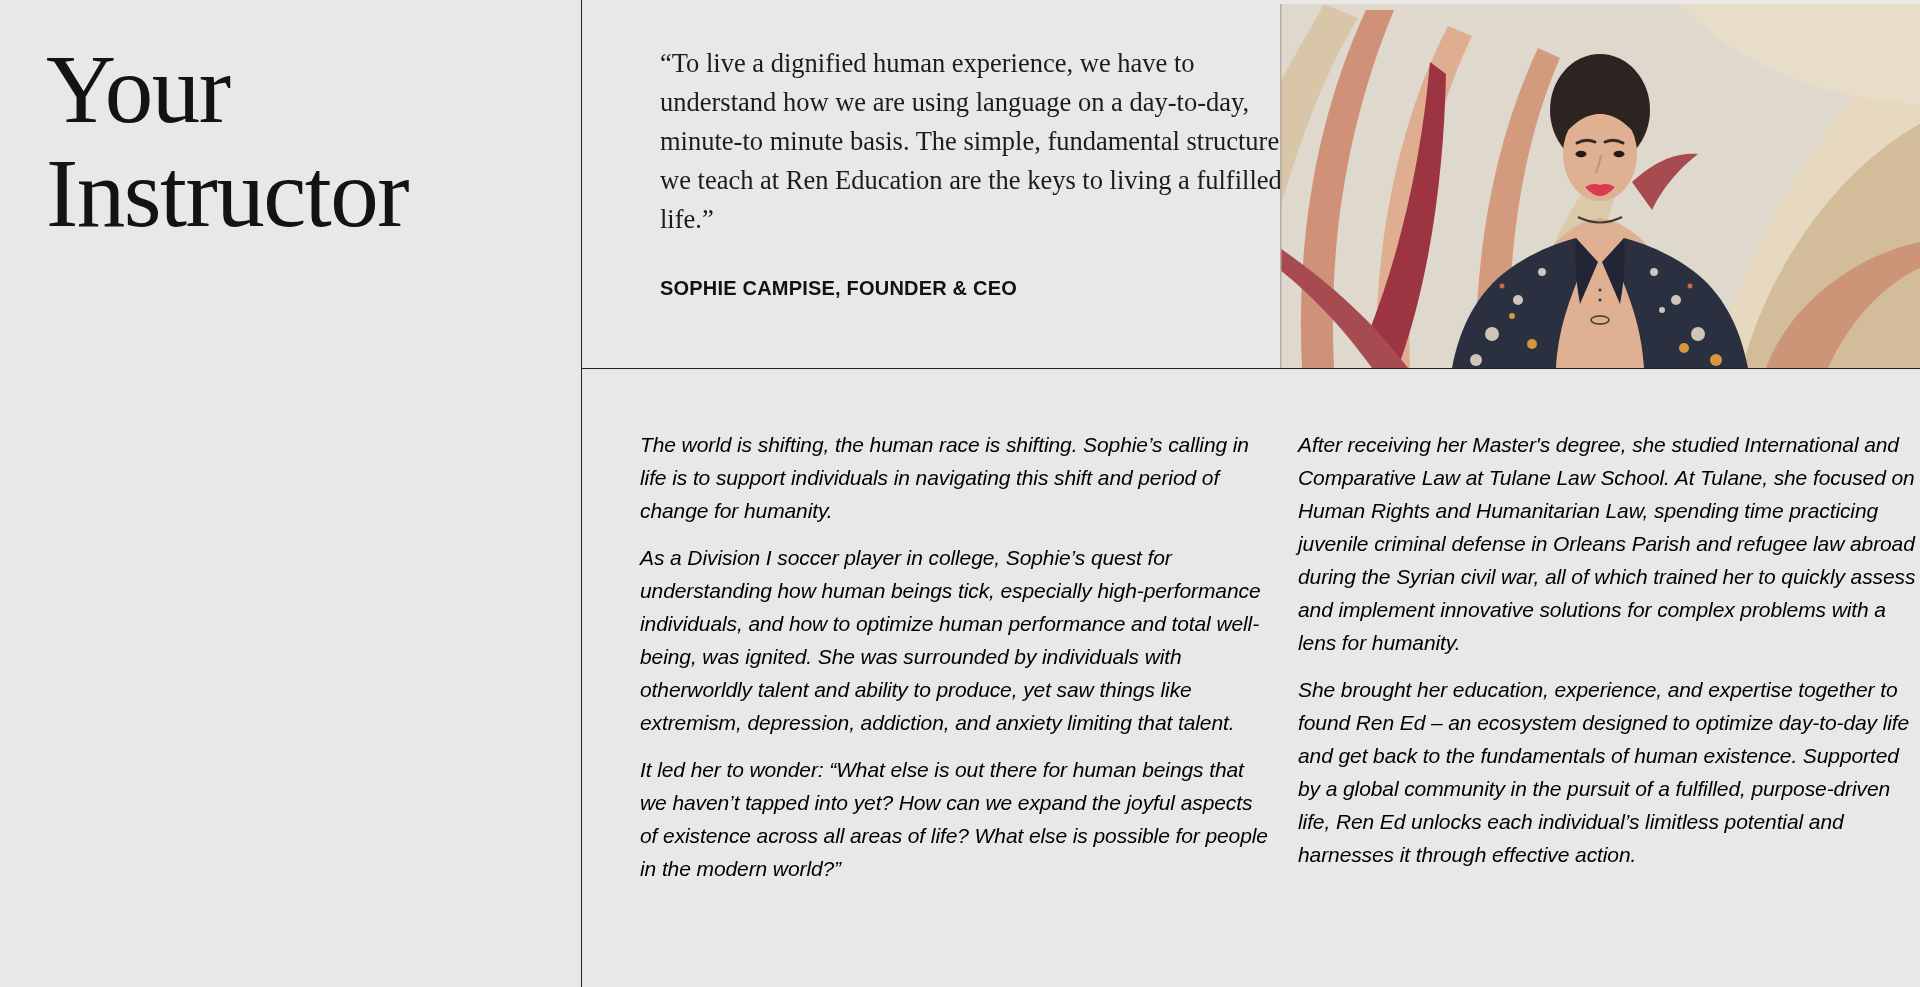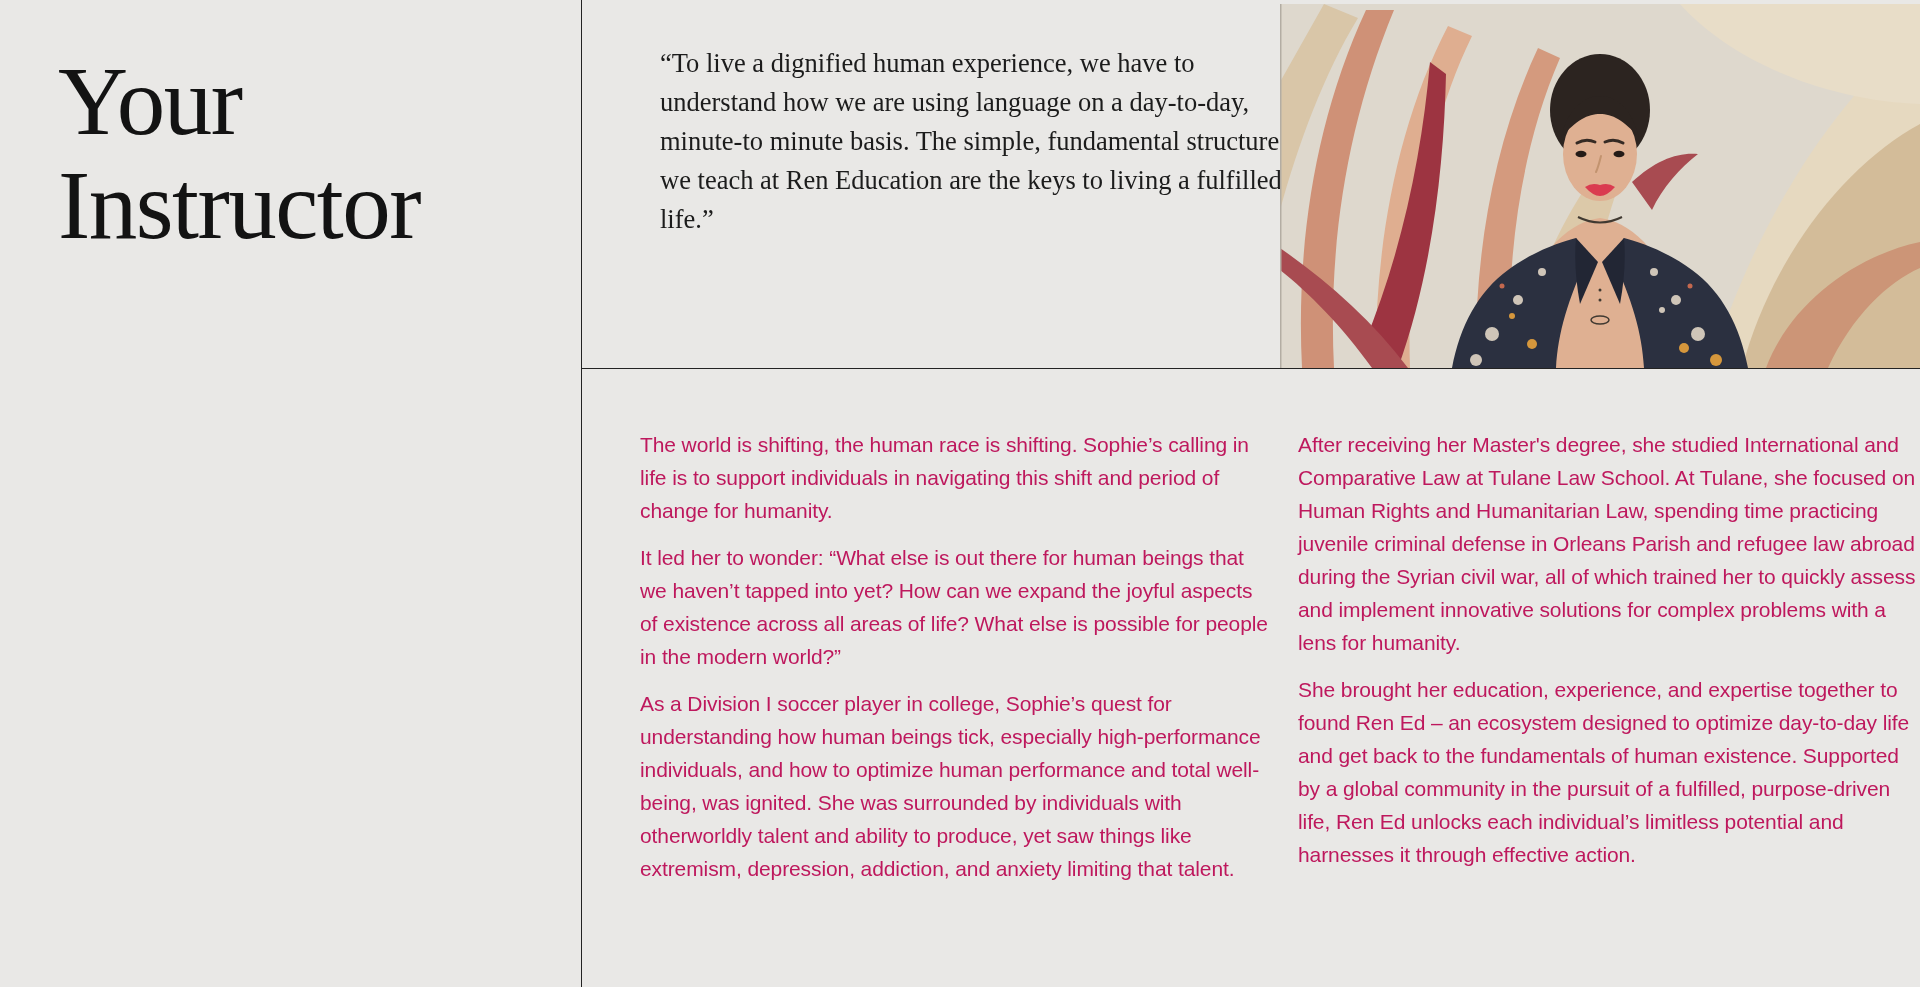--- a/index.html
+++ b/index.html
@@ -27,7 +27,7 @@
   #page-heading {
     position: absolute; left: 46px; top: 38px;
     width: 520px;
-    margin: 12px;
+    margin: 0;
     font-family: "Liberation Serif", serif;
     font-weight: 400;
     font-size: 97px;

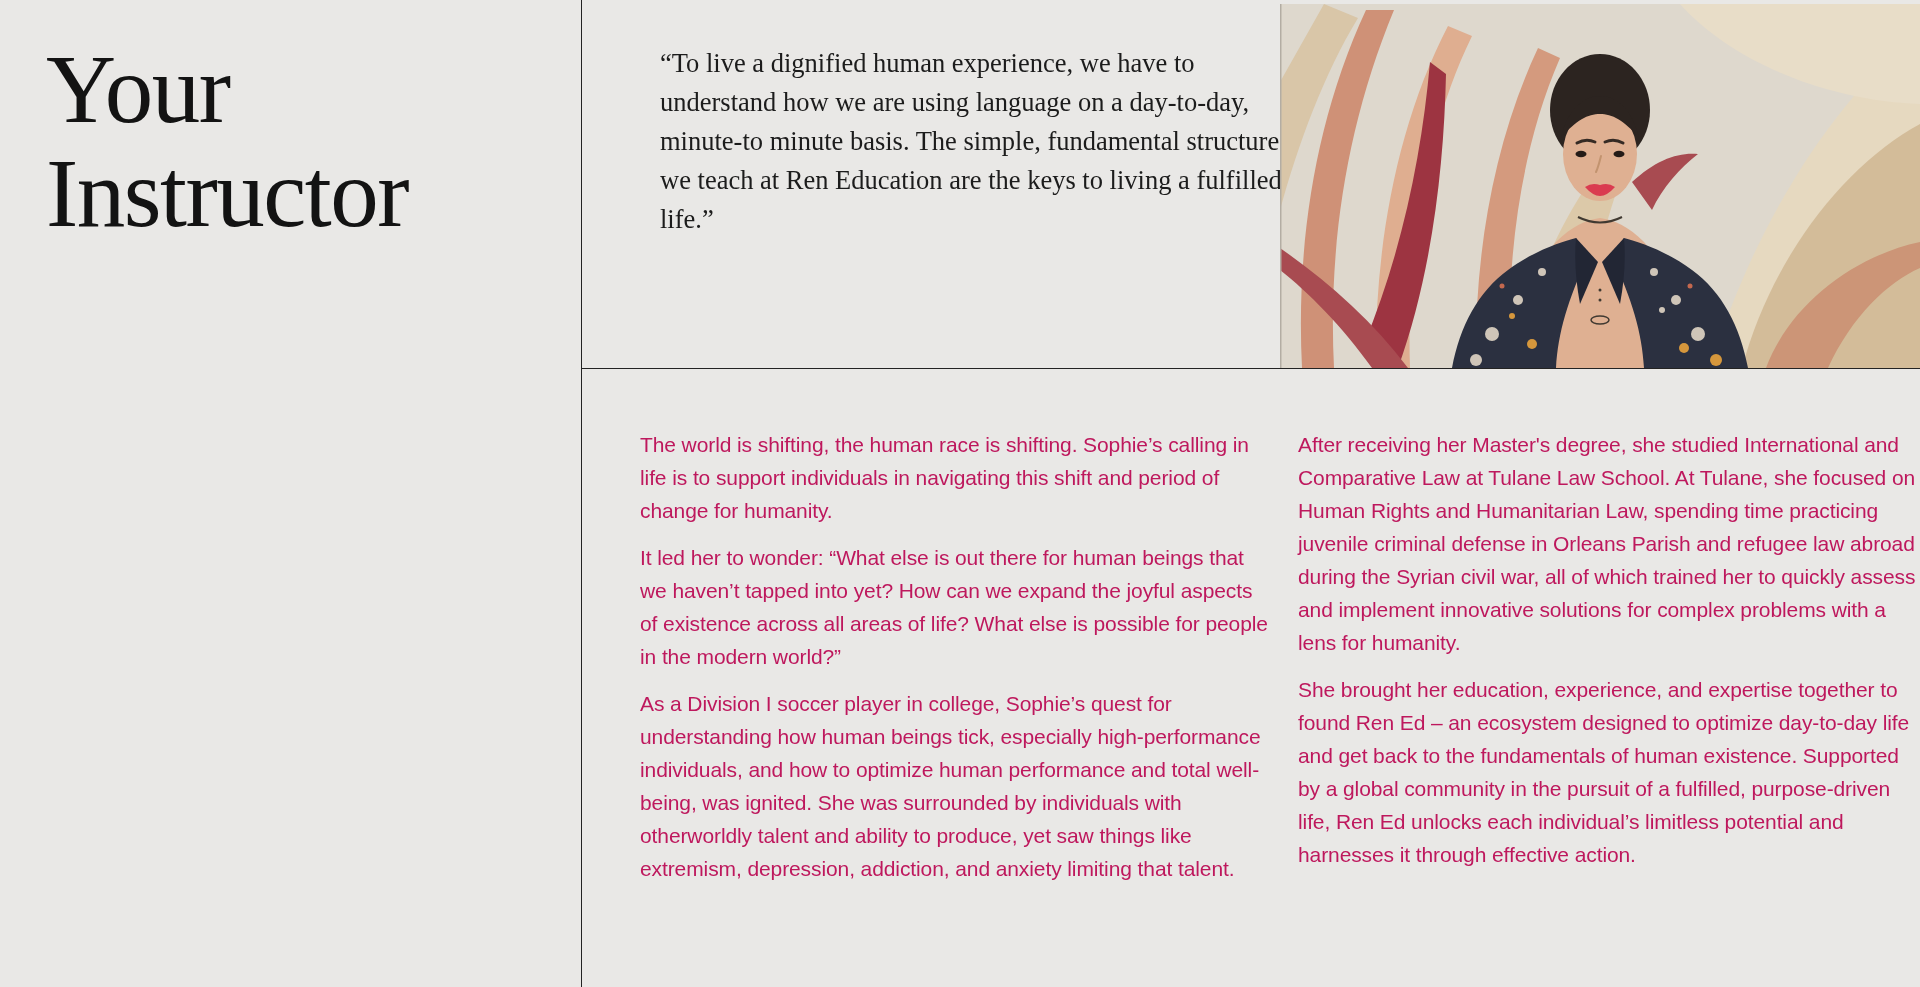--- a/index.html
+++ b/index.html
@@ -88,6 +88,7 @@
 
 <section class="quote-block">
   <p class="quote-text">“To live a dignified human experience, we have to understand how we are using language on a day-to-day, minute-to minute basis. The simple, fundamental structures we teach at Ren Education are the keys to living a fulfilled life.”</p>
+  <p class="attribution">SOPHIE CAMPISE, FOUNDER &amp; CEO</p>
 </section>
 
 <figure class="portrait-frame">

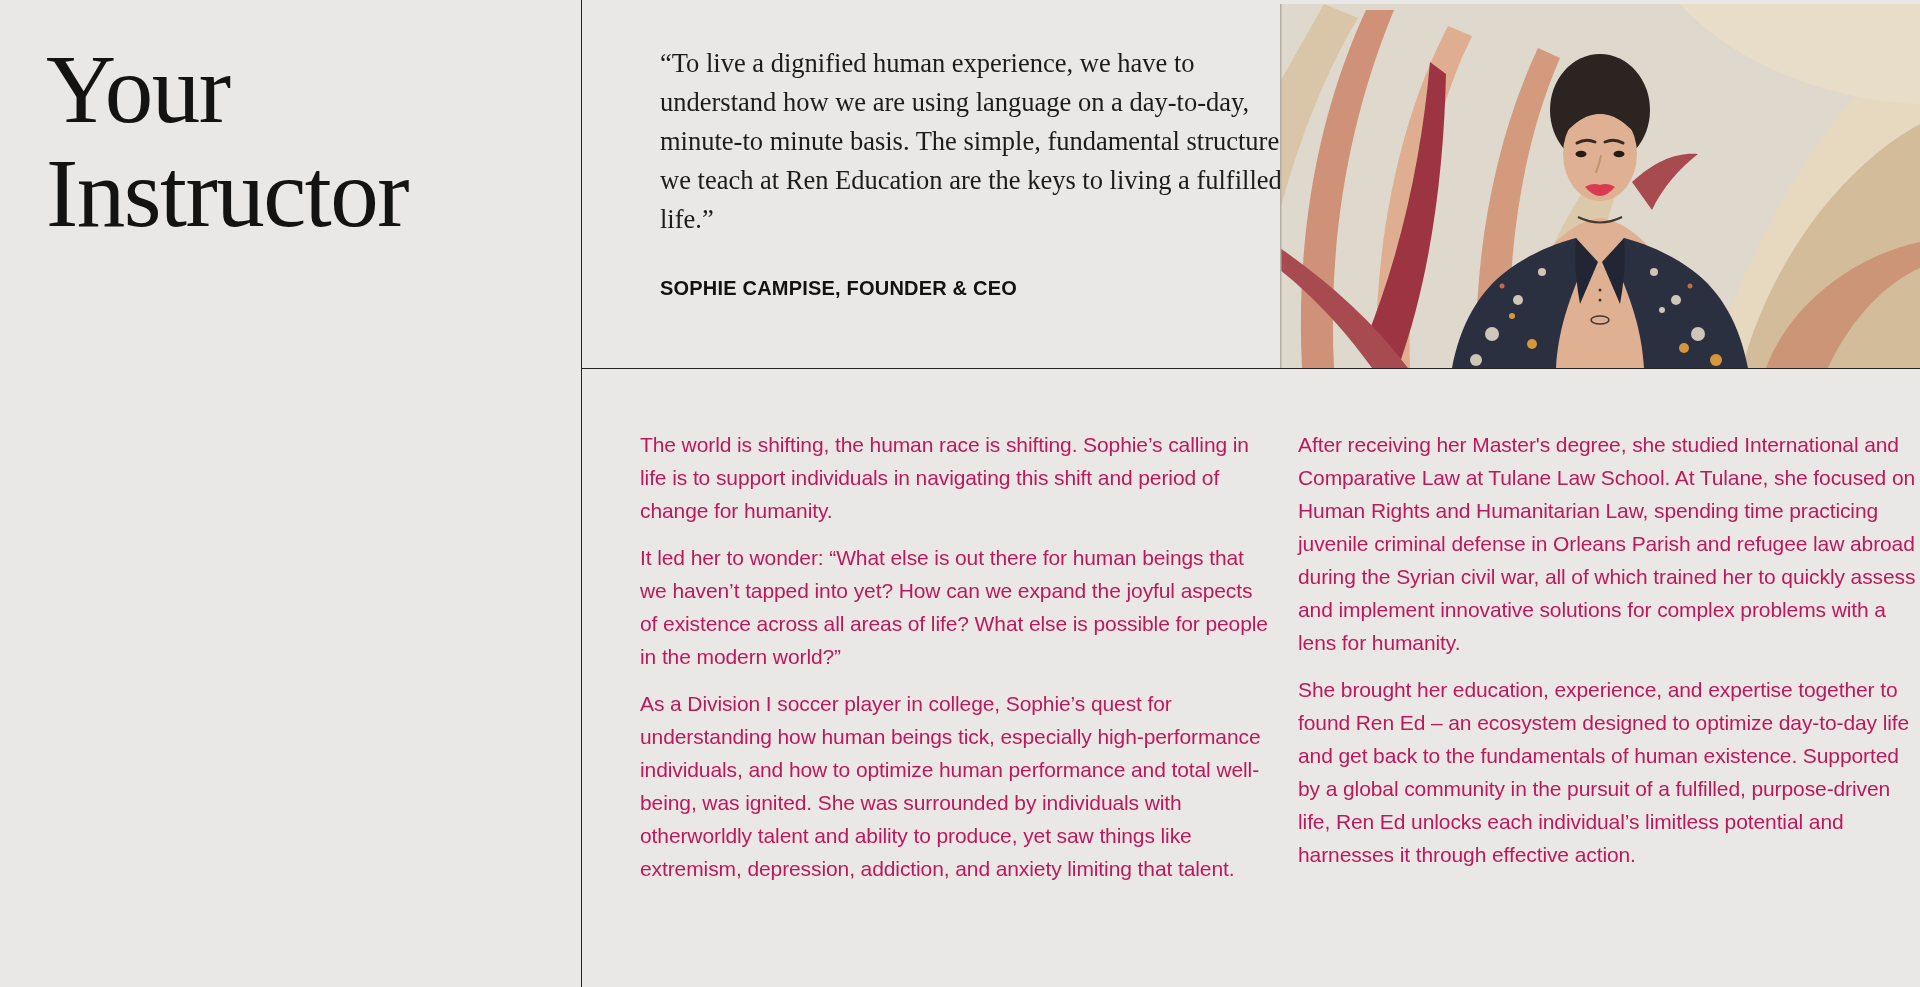--- a/index.html
+++ b/index.html
@@ -72,7 +72,8 @@
     font-size: 21px;
     line-height: 33px;
     letter-spacing: -0.1px;
-    color: #be185d;
+    color: #000000;
+    font-style: italic;
   }
   .bio-col p { margin: 0 0 14px 0; }
   #bio-left  { left: 640px; }

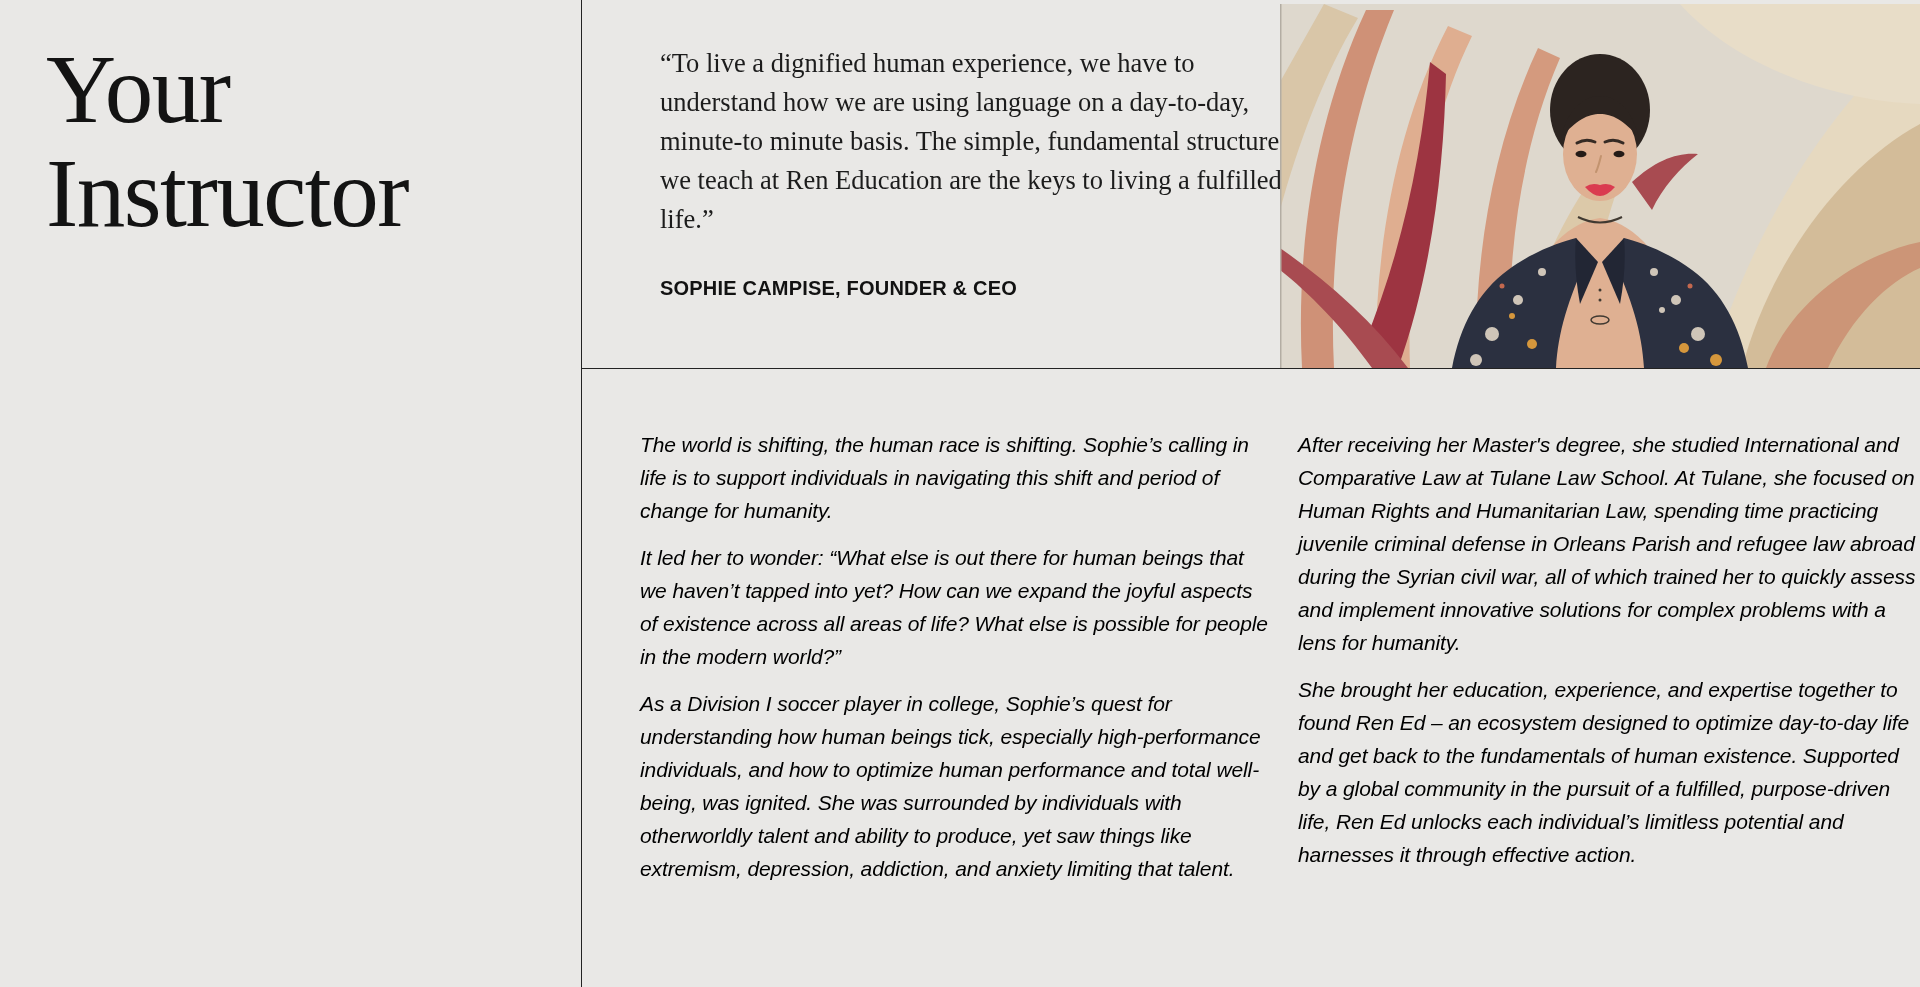--- a/index.html
+++ b/index.html
@@ -160,8 +160,8 @@
 
 <div id="bio-left" class="bio-col">
   <p>The world is shifting, the human race is shifting. Sophie’s calling in life is to support individuals in navigating this shift and period of change for humanity.</p>
+  <p>As a Division I soccer player in college, Sophie’s quest for understanding how human beings tick, especially high-performance individuals, and how to optimize human performance and total well-being, was ignited. She was surrounded by individuals with otherworldly talent and ability to produce, yet saw things like extremism, depression, addiction, and anxiety limiting that talent.</p>
   <p>It led her to wonder: “What else is out there for human beings that we haven’t tapped into yet? How can we expand the joyful aspects of existence across all areas of life? What else is possible for people in the modern world?”</p>
-  <p>As a Division I soccer player in college, Sophie’s quest for understanding how human beings tick, especially high-performance individuals, and how to optimize human performance and total well-being, was ignited. She was surrounded by individuals with otherworldly talent and ability to produce, yet saw things like extremism, depression, addiction, and anxiety limiting that talent.</p>
 </div>
 
 <div id="bio-right" class="bio-col">

